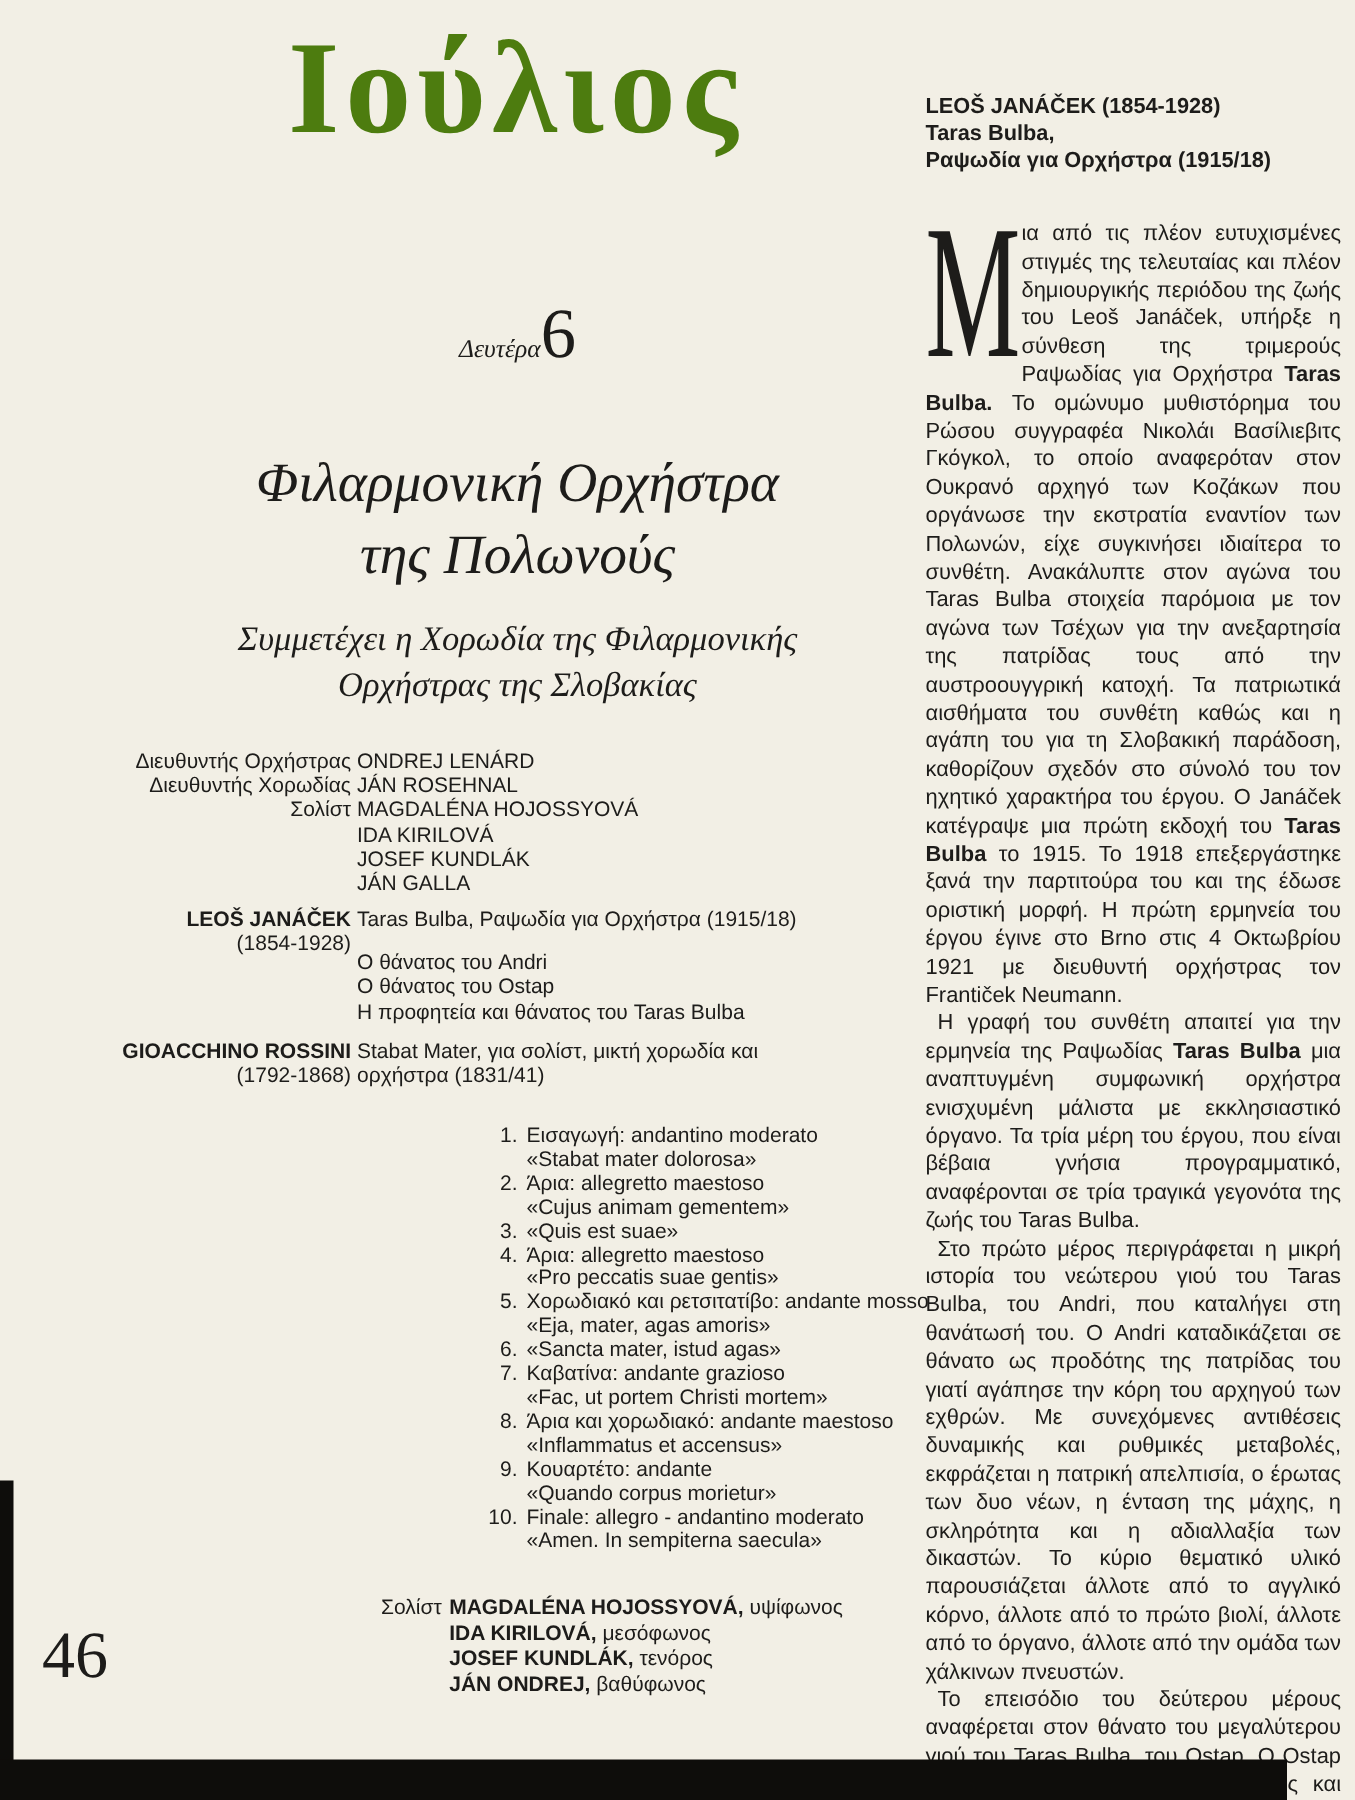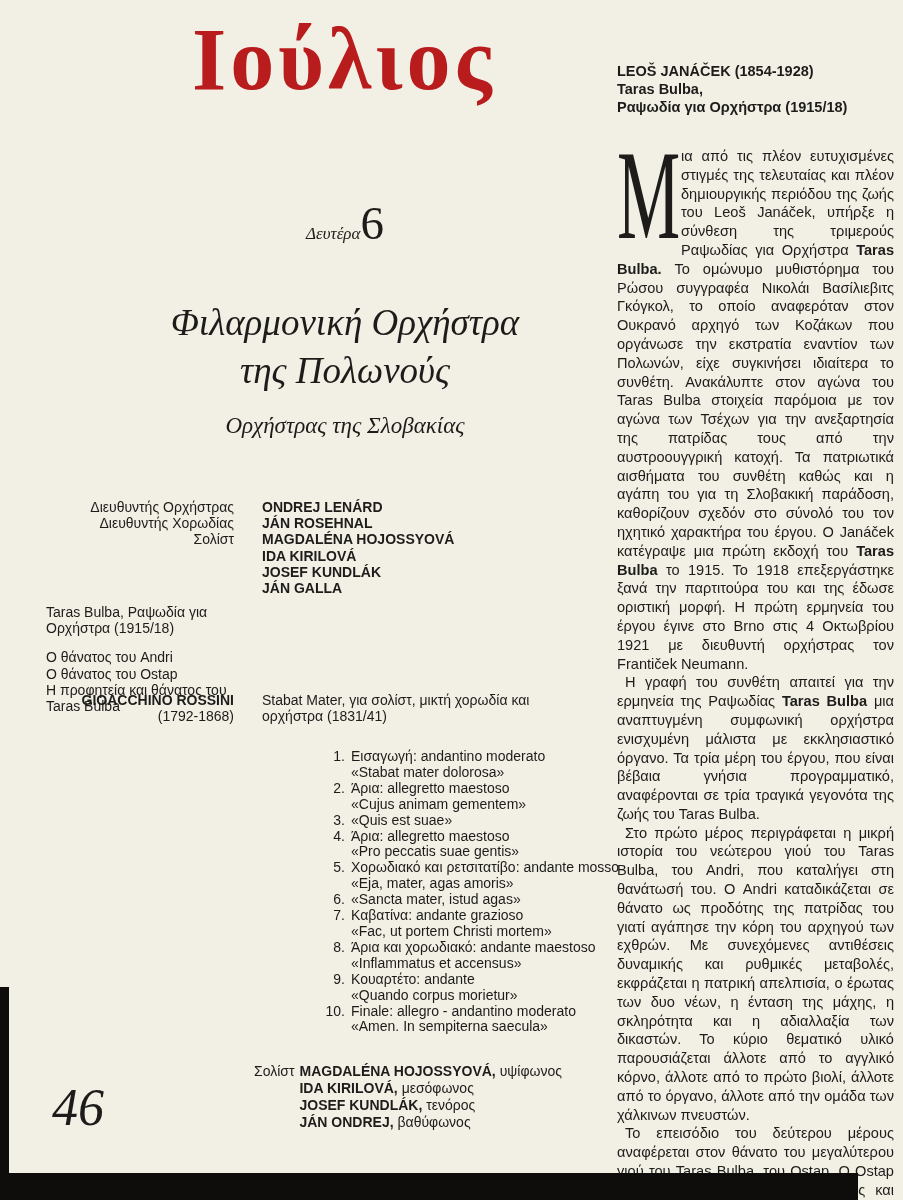--- a/index.html
+++ b/index.html
@@ -15,7 +15,7 @@
   .month{
     font-family:"Liberation Serif","DejaVu Serif",serif;
     font-weight:bold;font-size:88px;line-height:88px;
-    color:#b91c1c;letter-spacing:4px;
+    color:#4d7c0f;letter-spacing:4px;
   }
 
   

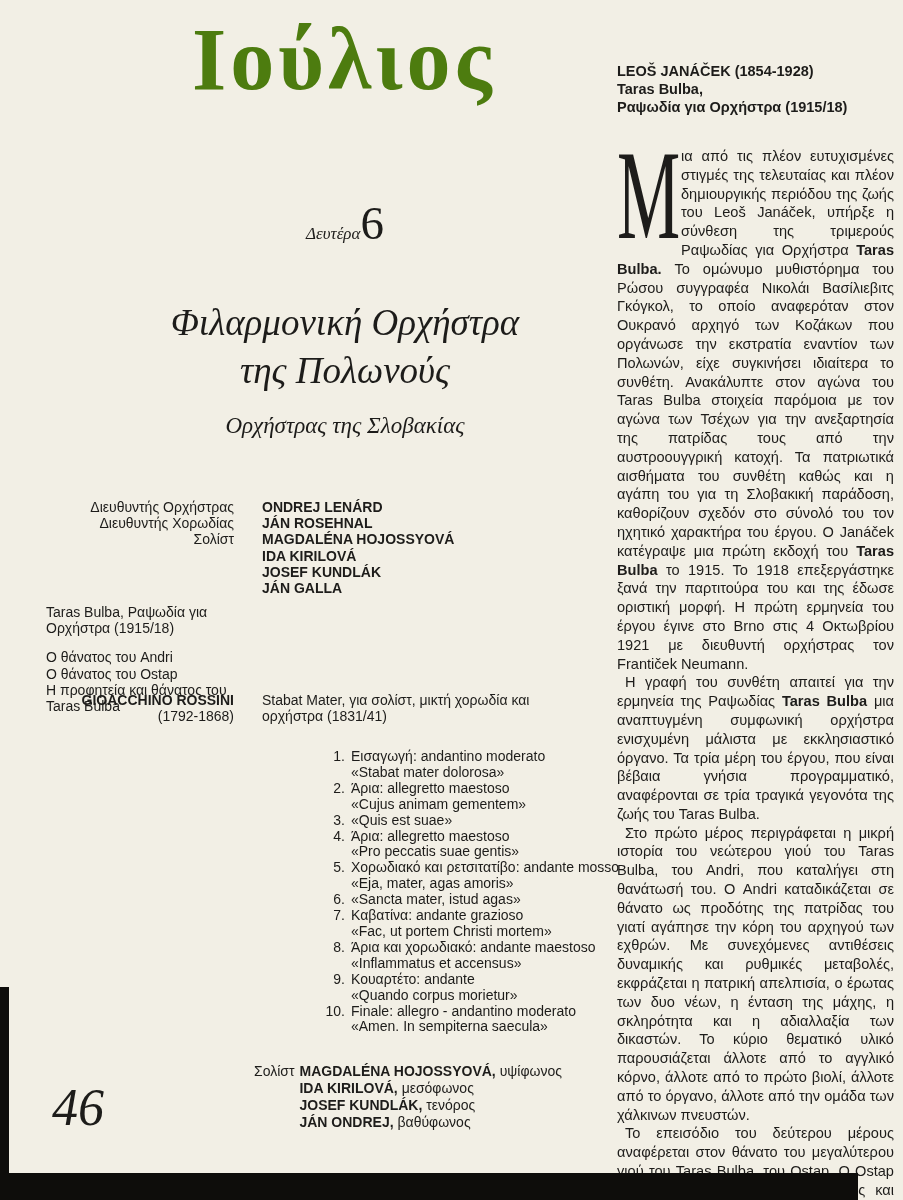--- a/index.html
+++ b/index.html
@@ -96,6 +96,7 @@
 </div>
 
 <div class="abs head-center subtitle">
+  <div>Συμμετέχει η Χορωδία της Φιλαρμονικής</div>
   <div>Ορχήστρας της Σλοβακίας</div>
 </div>
 

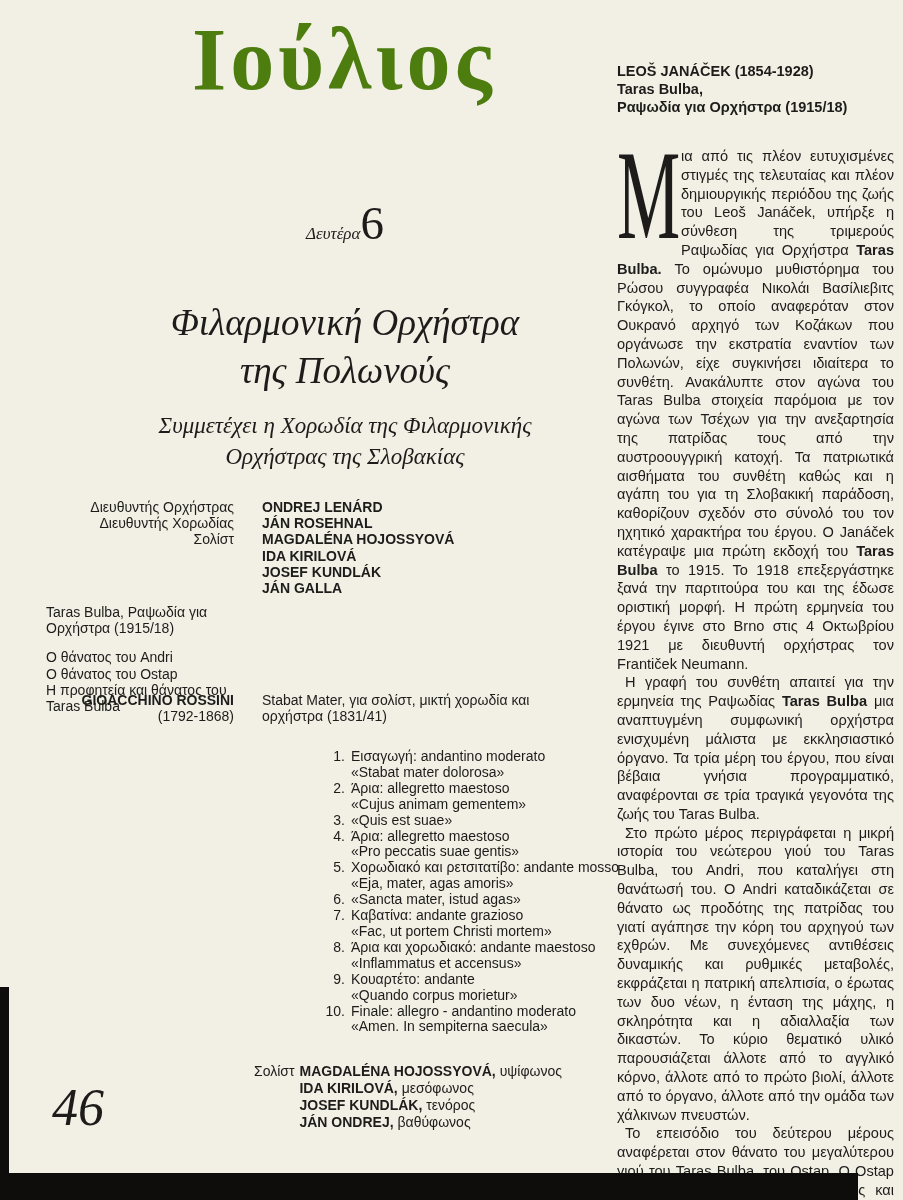--- a/index.html
+++ b/index.html
@@ -42,7 +42,7 @@
 
   
   .prog{font-size:14px;line-height:16.2px;}
-  .grid2{display:grid;grid-template-columns:188px auto;column-gap:28px;}
+  .grid2{display:grid;grid-template-columns:188px auto;column-gap:4px;}
   .lbl{text-align:right;}
   .val{font-weight:bold;}
   .comp-name{font-weight:bold;text-align:right;}

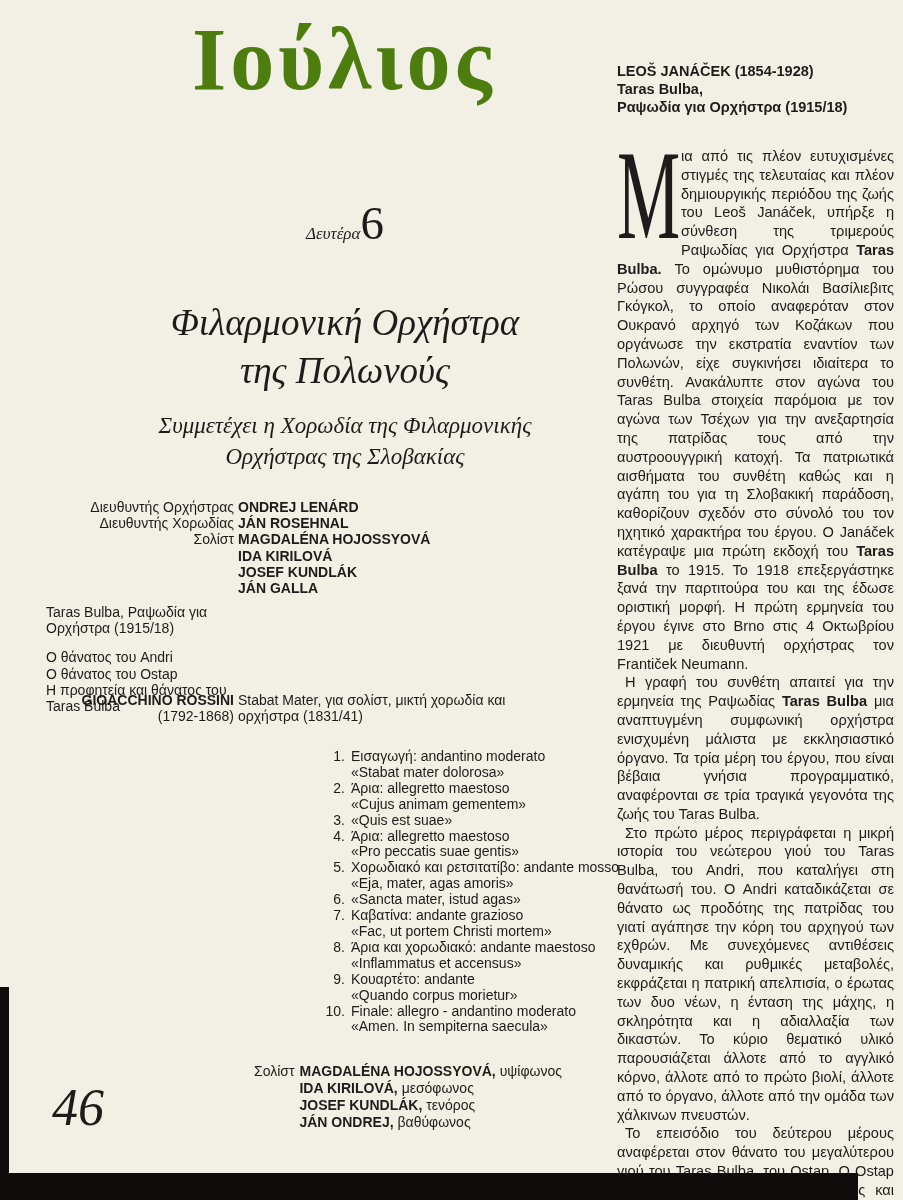--- a/index.html
+++ b/index.html
@@ -44,7 +44,7 @@
   .prog{font-size:14px;line-height:16.2px;}
   .grid2{display:grid;grid-template-columns:188px auto;column-gap:4px;}
   .lbl{text-align:right;}
-  .val{font-weight:bold;}
+  .val{font-weight:normal;}
   .comp-name{font-weight:bold;text-align:right;}
   .comp-dates{text-align:right;}
   .work-title{max-width:300px;}

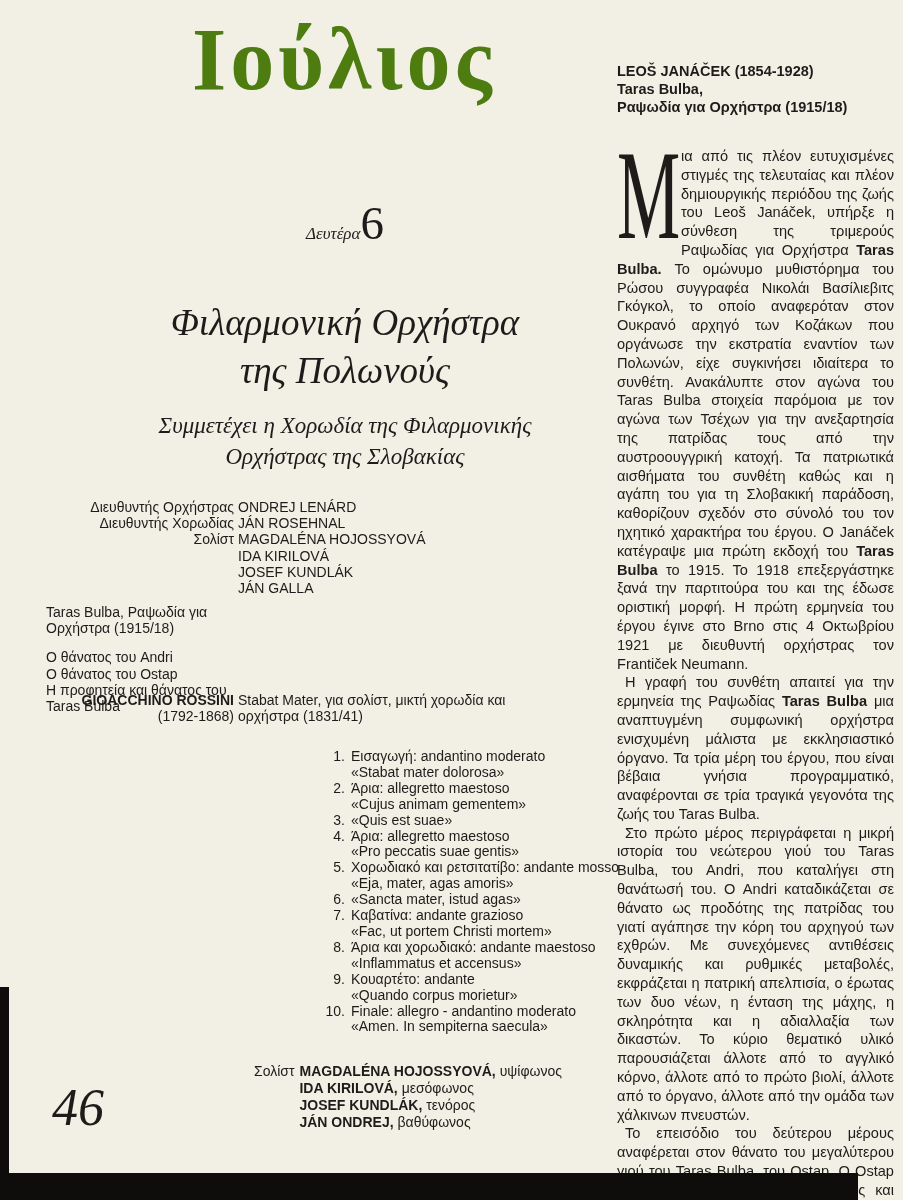--- a/index.html
+++ b/index.html
@@ -117,6 +117,10 @@
 
 <div class="abs prog grid2" style="left:46px;top:604px;">
   <div>
+    <div class="comp-name">LEOŠ JANÁČEK</div>
+    <div class="comp-dates">(1854-1928)</div>
+  </div>
+  <div>
     <div>Taras Bulba, Ραψωδία για Ορχήστρα (1915/18)</div>
     <div class="movements">
       <div>Ο θάνατος του Andri</div>

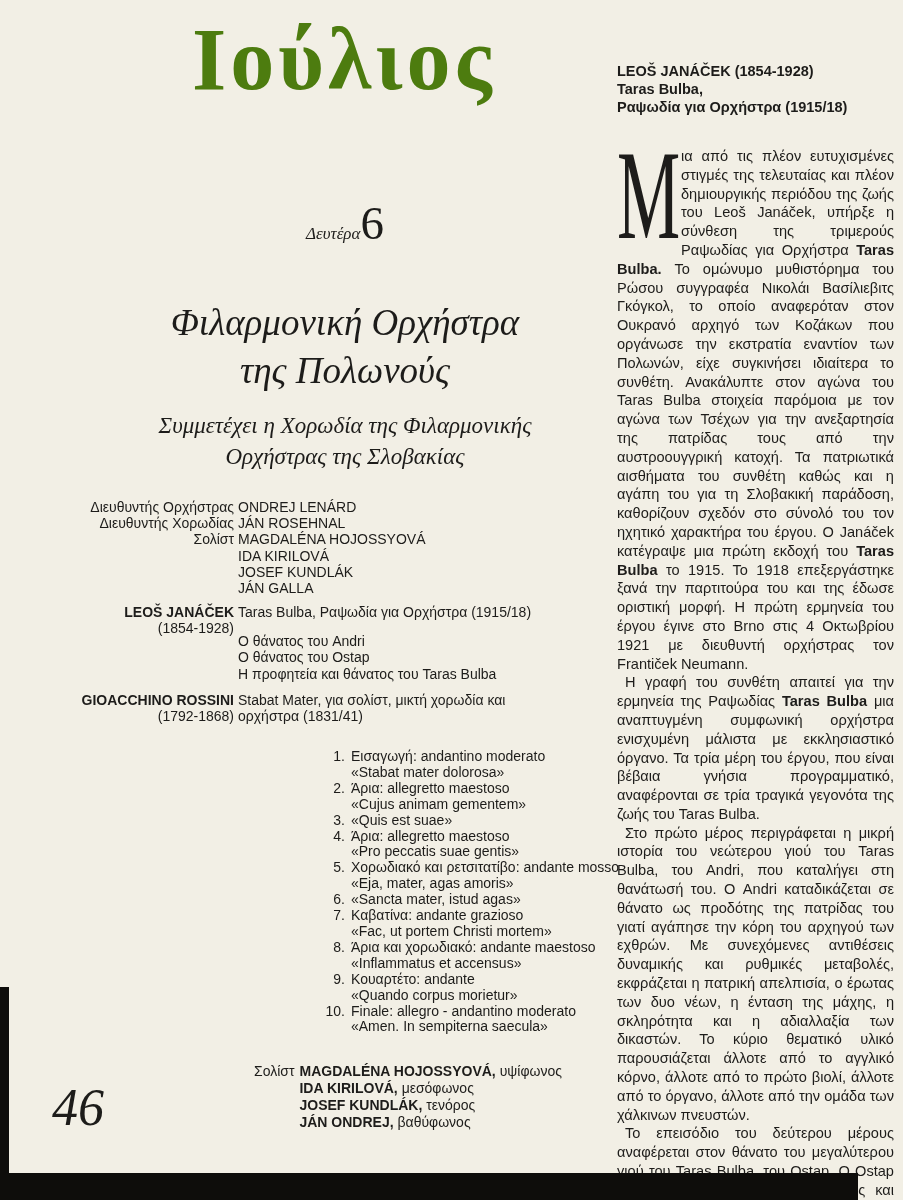--- a/index.html
+++ b/index.html
@@ -56,7 +56,7 @@
   .soloists .slabel{margin-right:5px;}
   .pagenum{
     font-family:"Liberation Serif","DejaVu Serif",serif;
-    font-style:italic;font-size:52px;margin-left:24px;
+    font-size:44px;
   }
 
   

